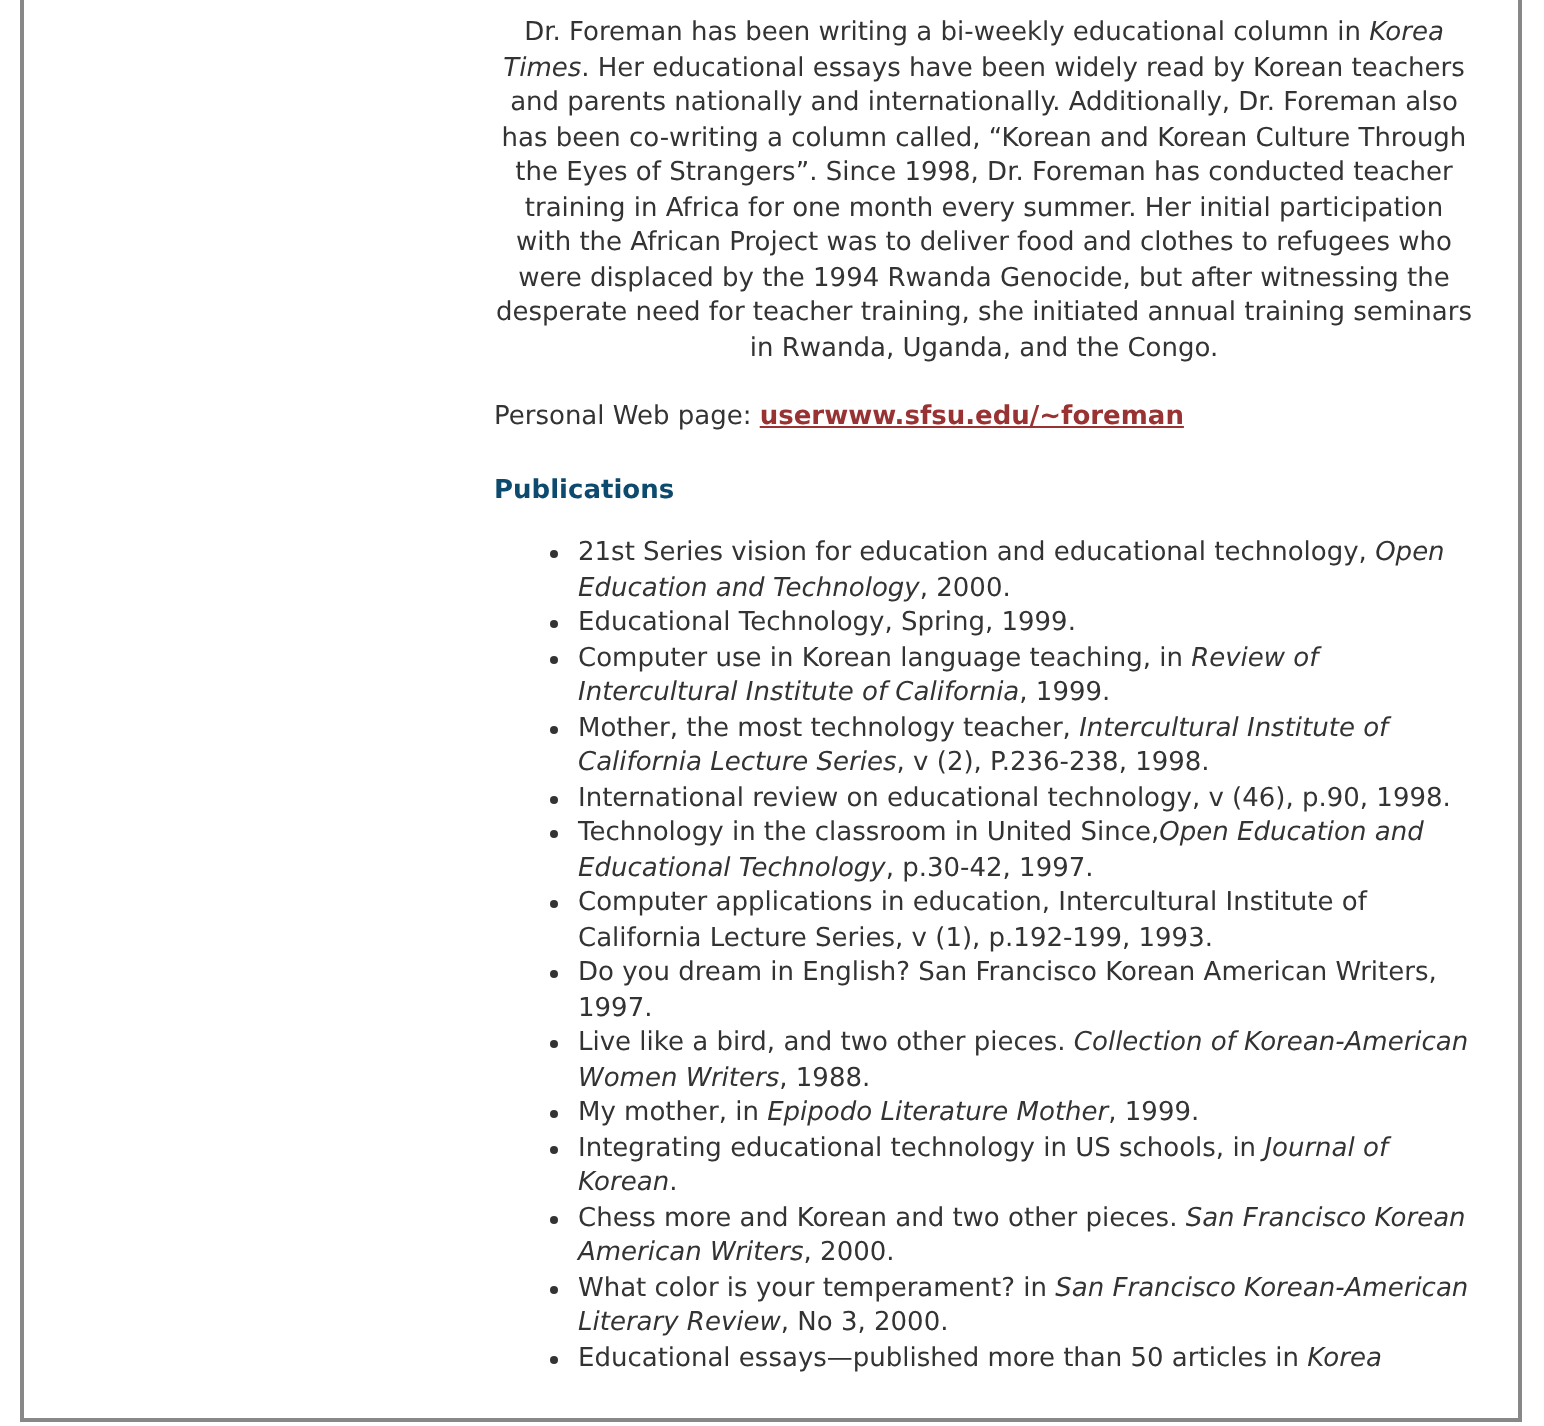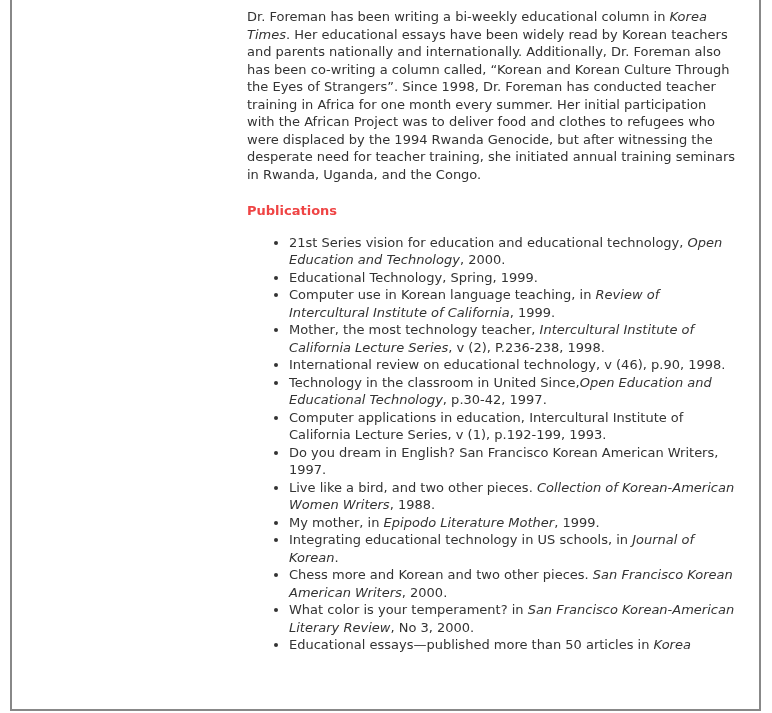--- a/index.html
+++ b/index.html
@@ -13,7 +13,7 @@
   .vline.right{left:759px;}
   .hline-bottom{position:absolute;left:10px;top:709px;width:751px;height:2px;background:#888888;}
   .content{position:absolute;left:247px;top:0;width:490px;}
-  p.bio{margin:8px 0 0 0;}
+  p.bio{margin:8px 0 0 0;text-align:center;}
   p.weblink{margin:17px 0 0 0;}
   p.pubhead{margin:19px 0 0 0;font-weight:bold;color:#ef4444;}
   ul.publist{margin:14px 0 0 0;padding:0 0 0 42px;list-style:disc;}

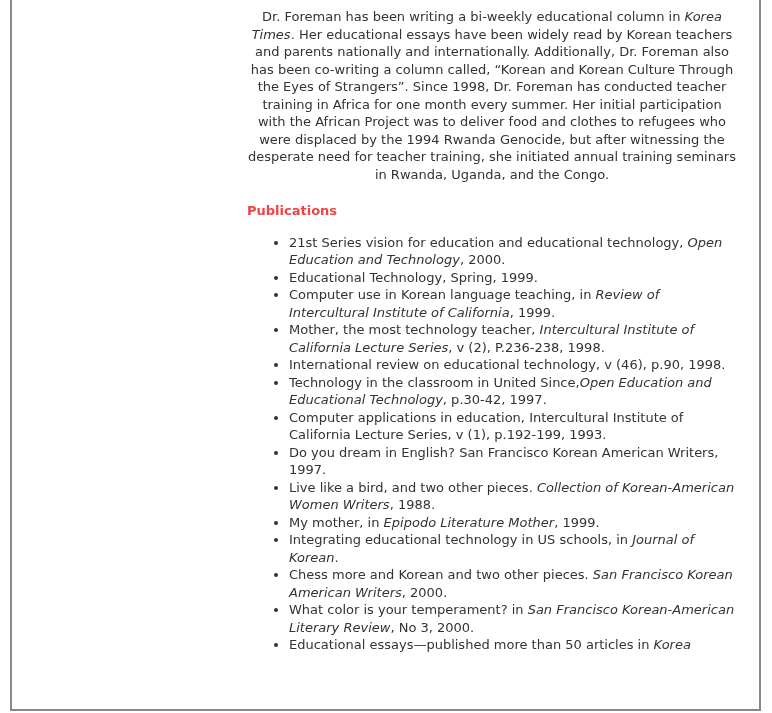--- a/index.html
+++ b/index.html
@@ -32,6 +32,9 @@
   <div class="content">
     <p class="bio" id="bio"><span>Dr. Foreman has been writing a bi-weekly educational column in </span><em>Korea Times</em><span>. Her educational essays have been widely read by Korean teachers and parents nationally and internationally. Additionally, Dr. Foreman also has been co-writing a column called, “Korean and Korean Culture Through the Eyes of Strangers”. Since 1998, Dr. Foreman has conducted teacher training in Africa for one month every summer. Her initial participation with the African Project was to deliver food and clothes to refugees who were displaced by the 1994 Rwanda Genocide, but after witnessing the desperate need for teacher training, she initiated annual training seminars in Rwanda, Uganda, and the Congo.</span></p>
 
+    <p class="weblink">
+      <span>Personal Web page: </span><a class="weblink-anchor" href="#">userwww.sfsu.edu/~foreman</a>
+    </p>
 
     <p class="pubhead">Publications</p>
 

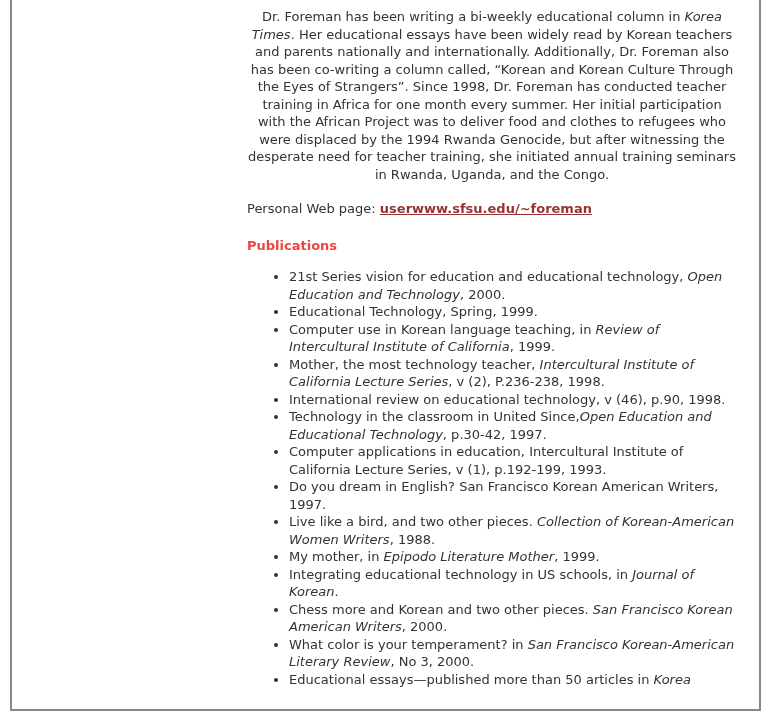--- a/index.html
+++ b/index.html
@@ -15,7 +15,7 @@
   .content{position:absolute;left:247px;top:0;width:490px;}
   p.bio{margin:8px 0 0 0;text-align:center;}
   p.weblink{margin:17px 0 0 0;}
-  p.pubhead{margin:19px 0 0 0;font-weight:bold;color:#ef4444;}
+  p.pubhead{margin:19px 0 0 0;font-weight:bold;color:#0c4a6e;}
   ul.publist{margin:14px 0 0 0;padding:0 0 0 42px;list-style:disc;}
   ul.publist li{margin:0;padding:0;}
   em{font-style:italic;}

